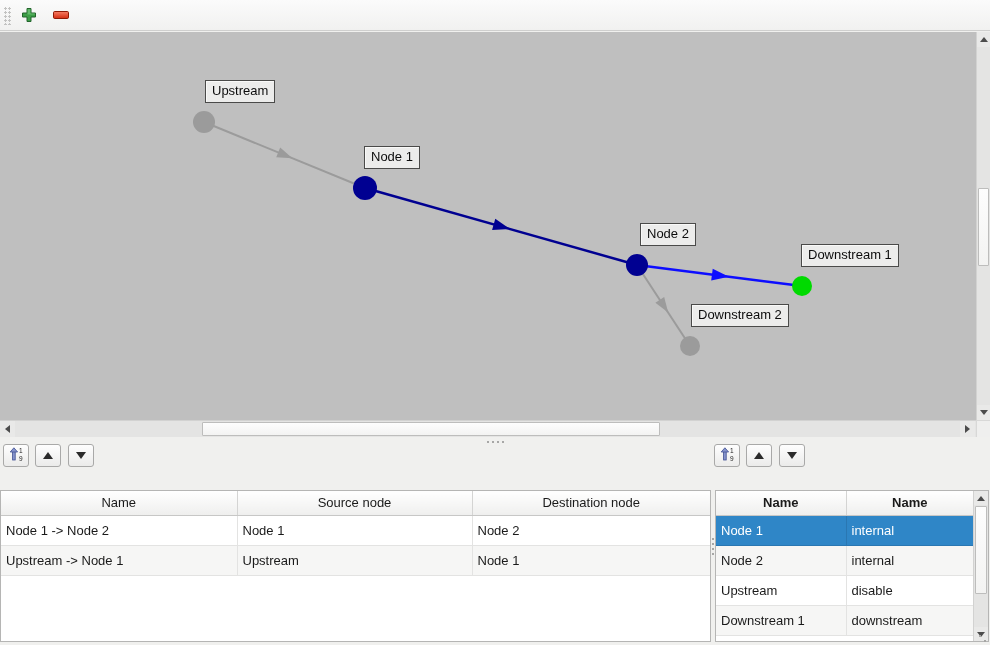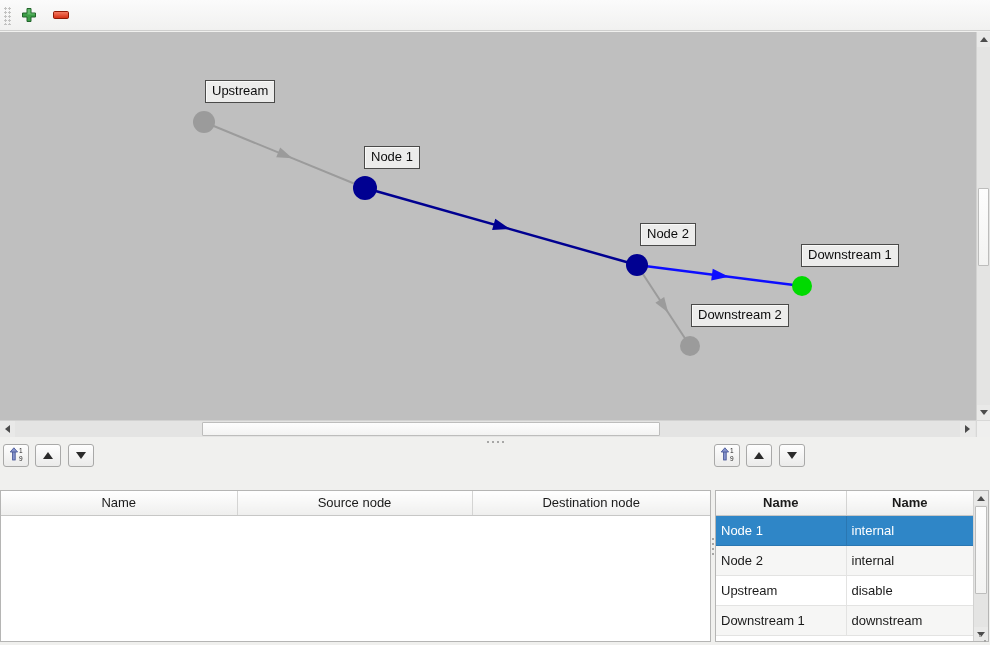--- a/index.html
+++ b/index.html
@@ -249,6 +249,11 @@
       </tr>
     </thead>
     <tbody id="edges-tbody">
+        <tr>
+          <td>Node 1 -&gt; Node 2</td>
+          <td>Node 1</td>
+          <td>Node 2</td>
+        </tr>
       </tbody>
   </table>
 </div>

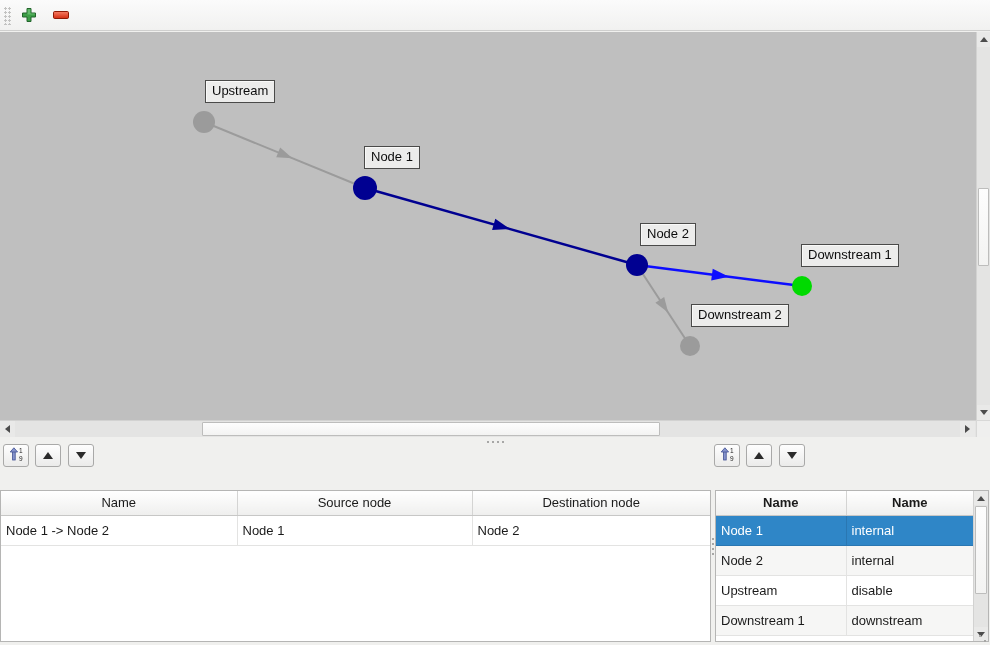--- a/index.html
+++ b/index.html
@@ -254,6 +254,11 @@
           <td>Node 1</td>
           <td>Node 2</td>
         </tr>
+        <tr>
+          <td>Upstream -&gt; Node 1</td>
+          <td>Upstream</td>
+          <td>Node 1</td>
+        </tr>
       </tbody>
   </table>
 </div>

